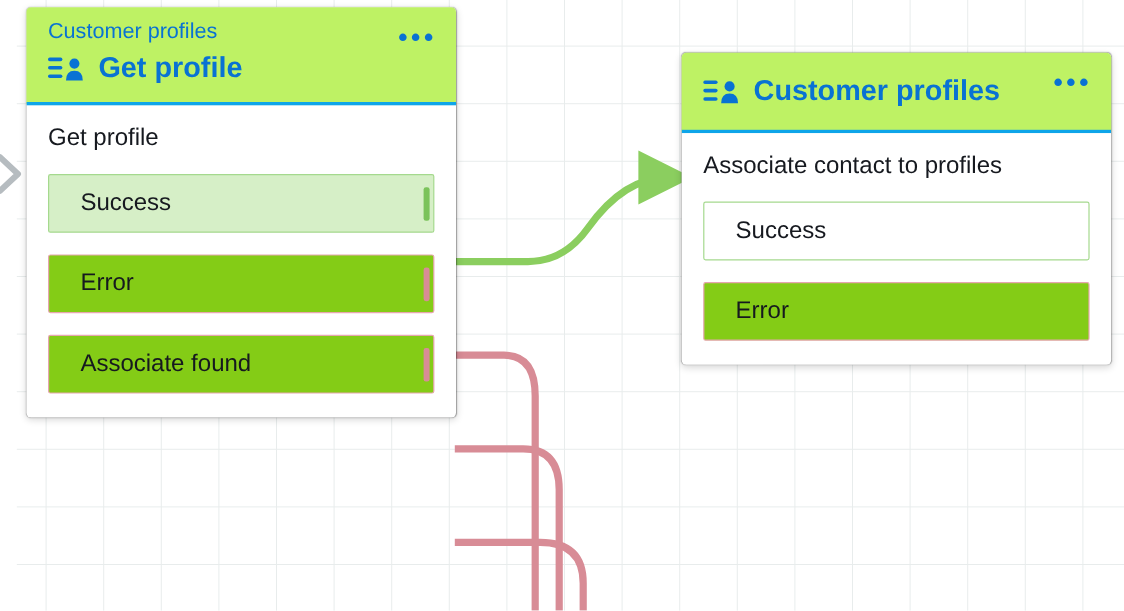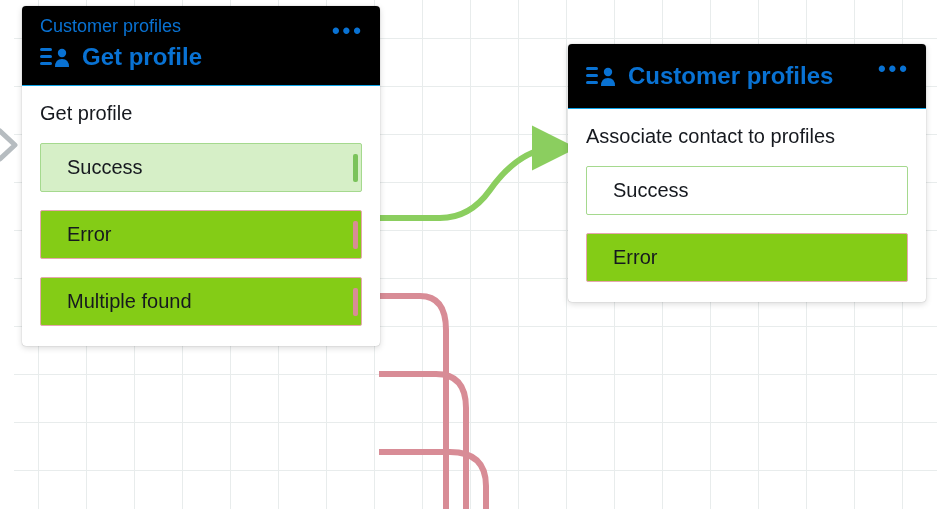--- a/index.html
+++ b/index.html
@@ -40,8 +40,8 @@
     flex-direction: column;
   }
   .node-header {
-    background: #000000;
-    border-bottom: 1px solid #0ea5e9;
+    background: #bef264;
+    border-bottom: 3px solid #0ea5e9;
     border-radius: 4px 4px 0 0;
     padding: 10px 18px 14px 18px;
     position: relative;

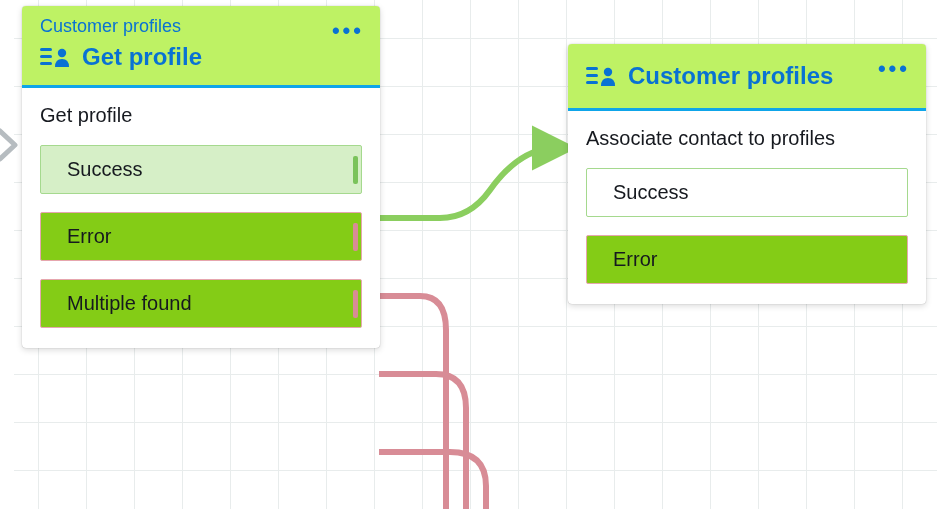--- a/index.html
+++ b/index.html
@@ -176,7 +176,7 @@
       <span class="port pink"></span>
     </div>
     <div class="branch error">
-      <span>Multiple found</span>
+      <span>Associate found</span>
       <span class="port pink"></span>
     </div>
   </div>

